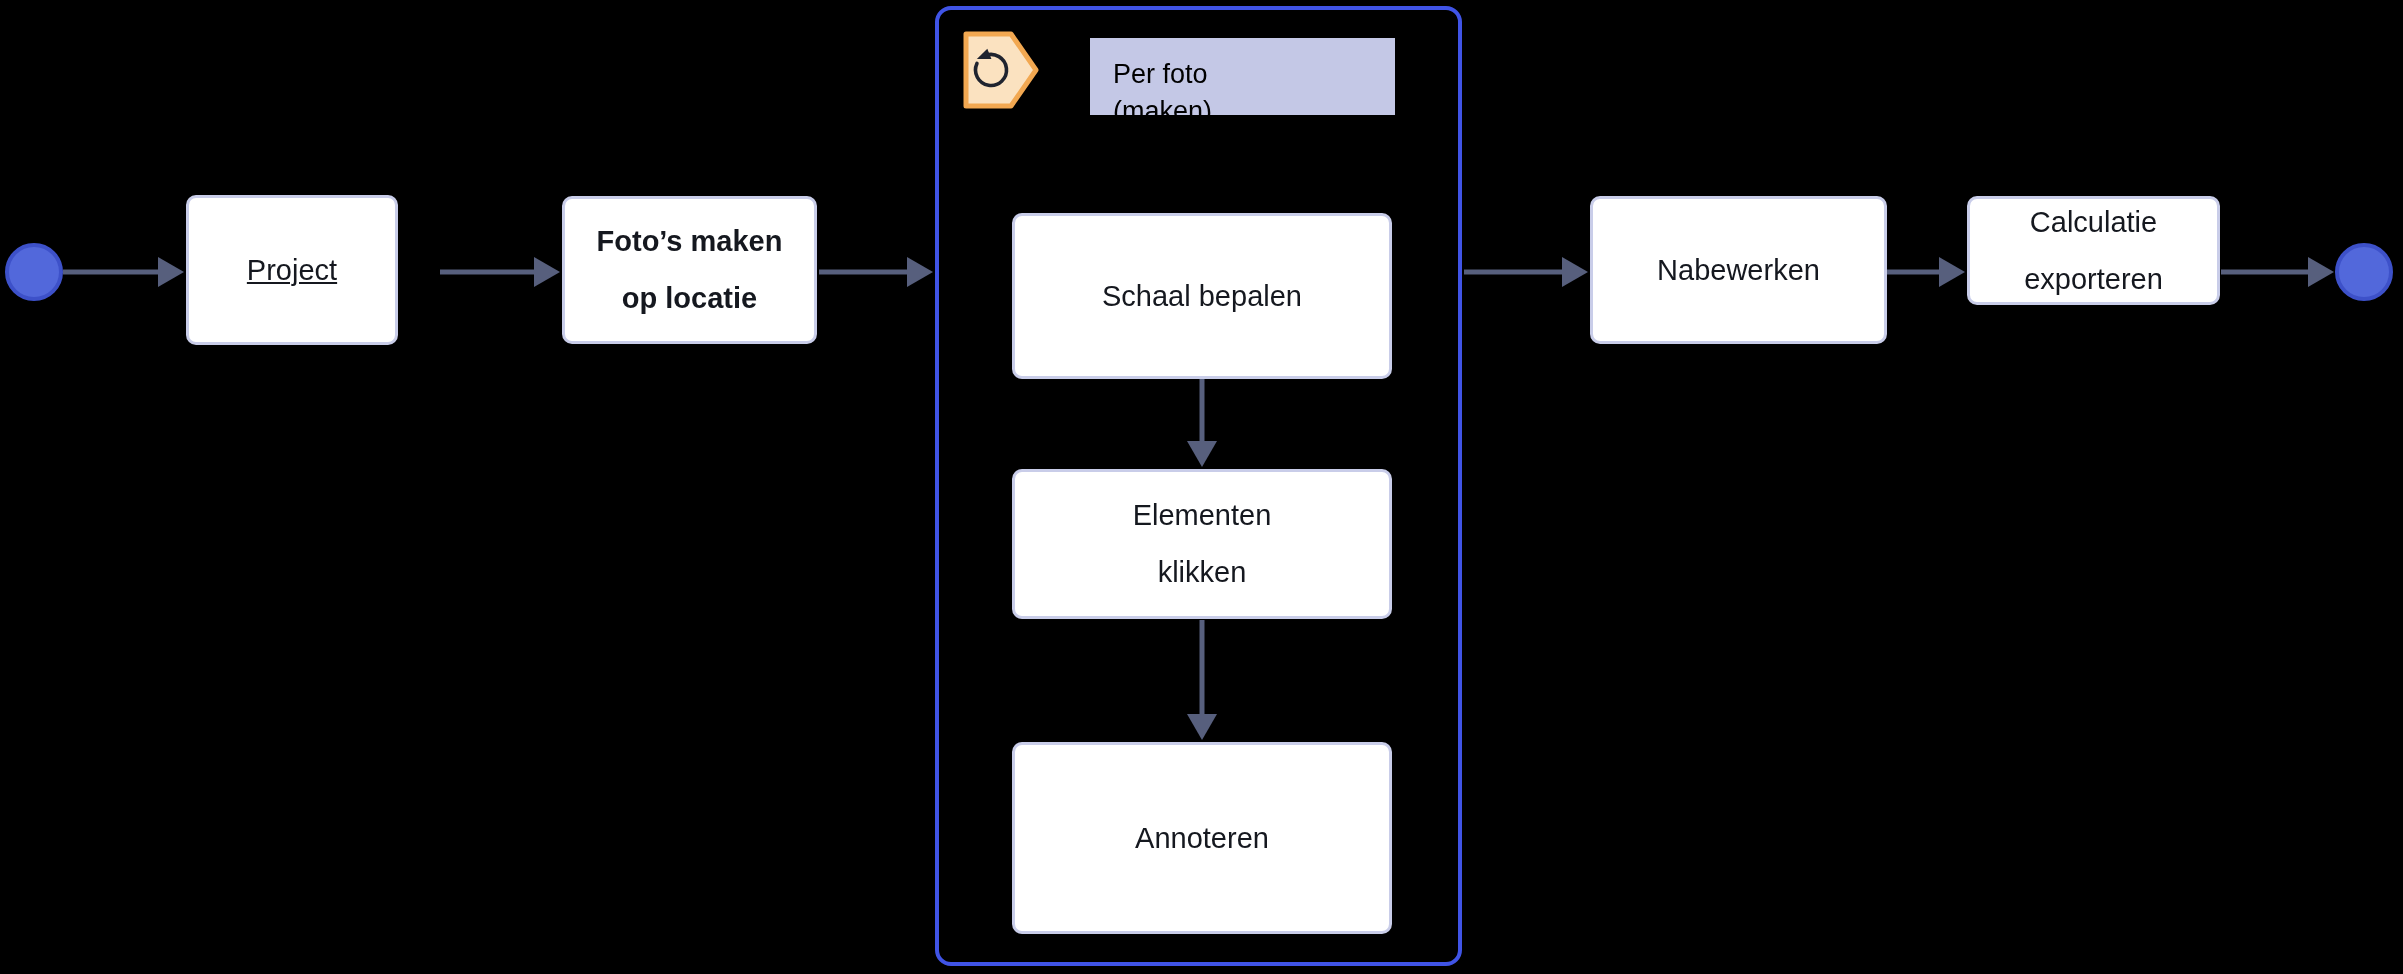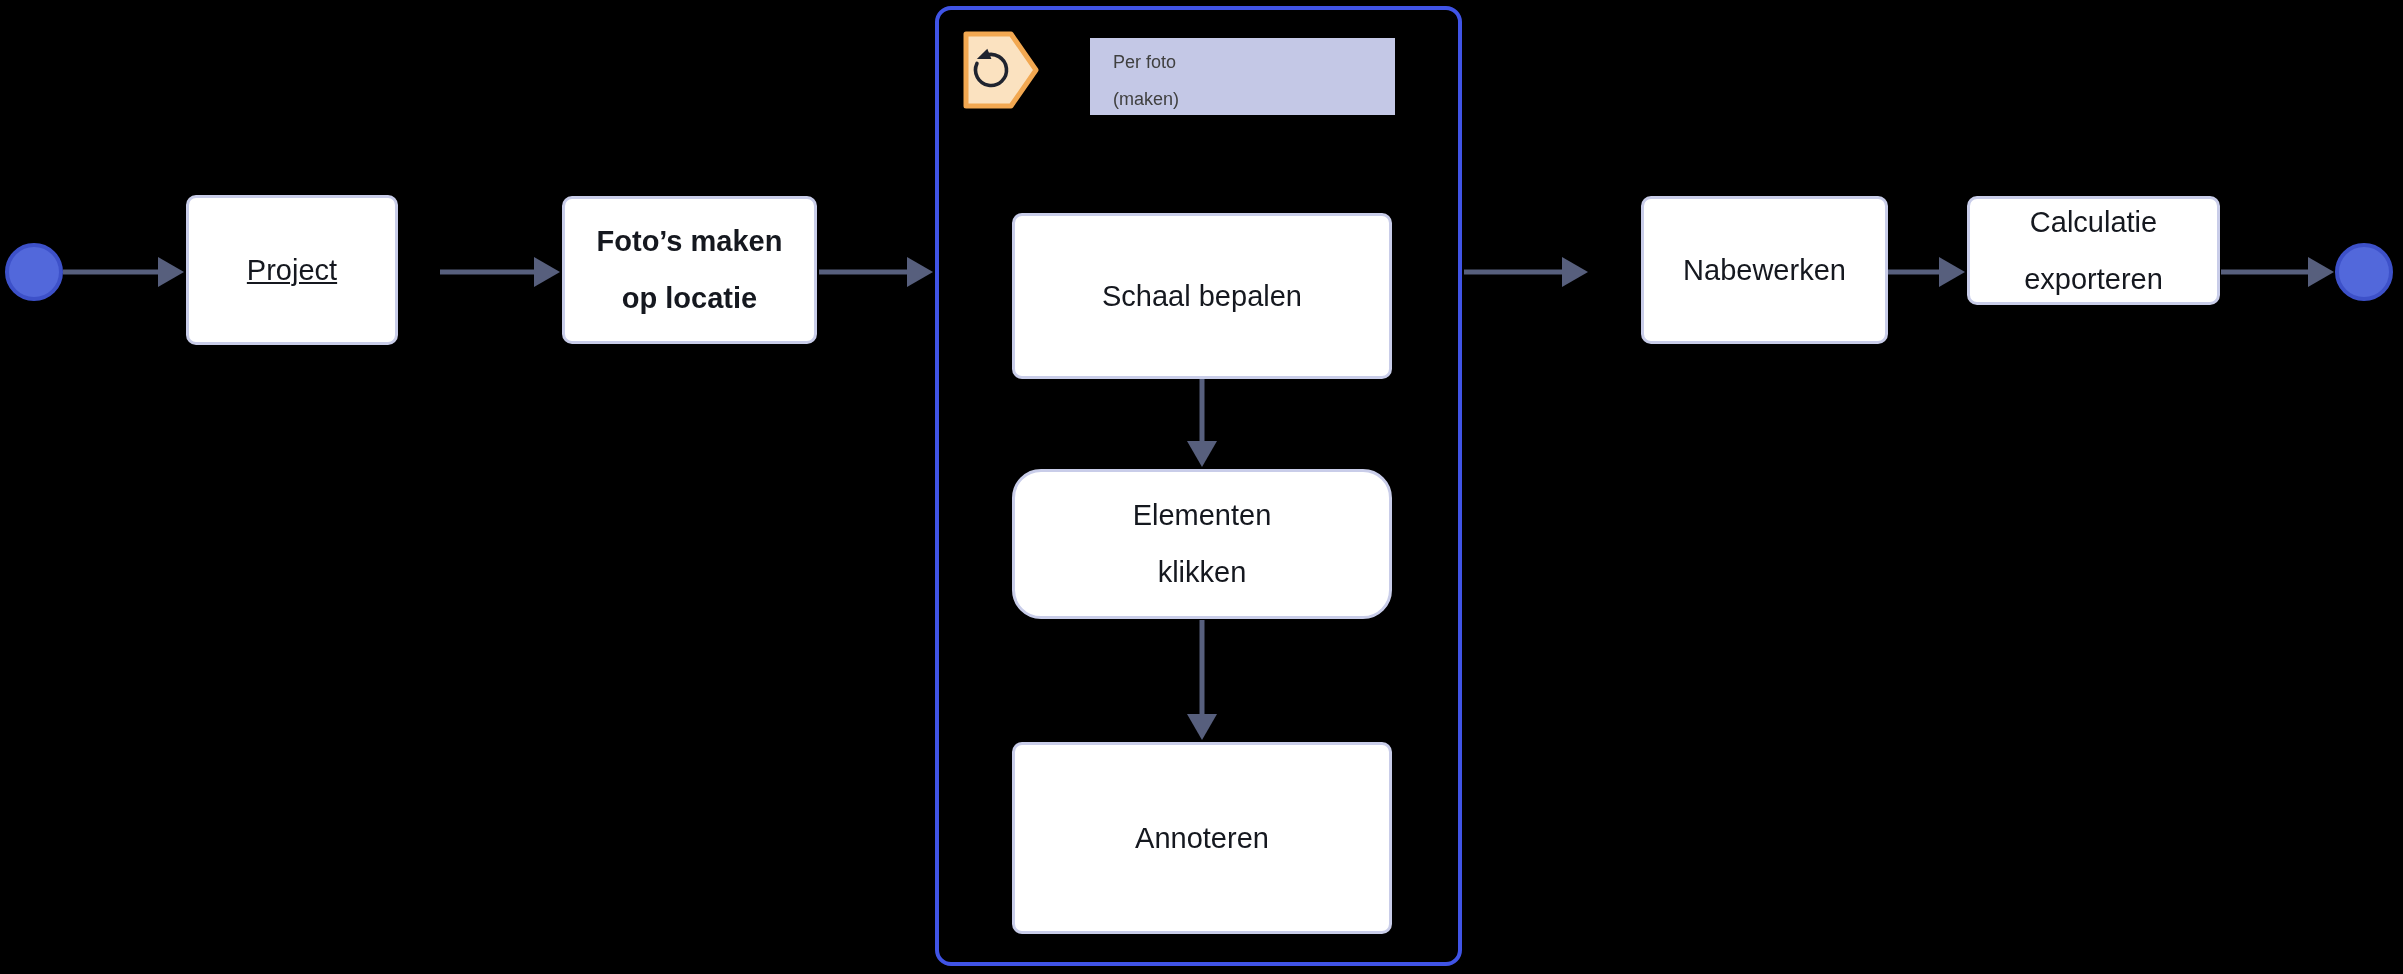--- a/index.html
+++ b/index.html
@@ -47,8 +47,8 @@
   
   .group-label{
     position:absolute;left:1090px;top:38px;width:305px;height:77px;
-    background:#C4C8E6;color:#404040;font-size:18px;
-    padding:6px 0 0 23px;box-sizing:border-box;
+    background:#C4C8E6;color:#000000;font-size:27px;
+    padding:18px 0 0 23px;box-sizing:border-box;
   }
   .group-label .gl{line-height:37px;height:37px;white-space:nowrap;}
 </style>

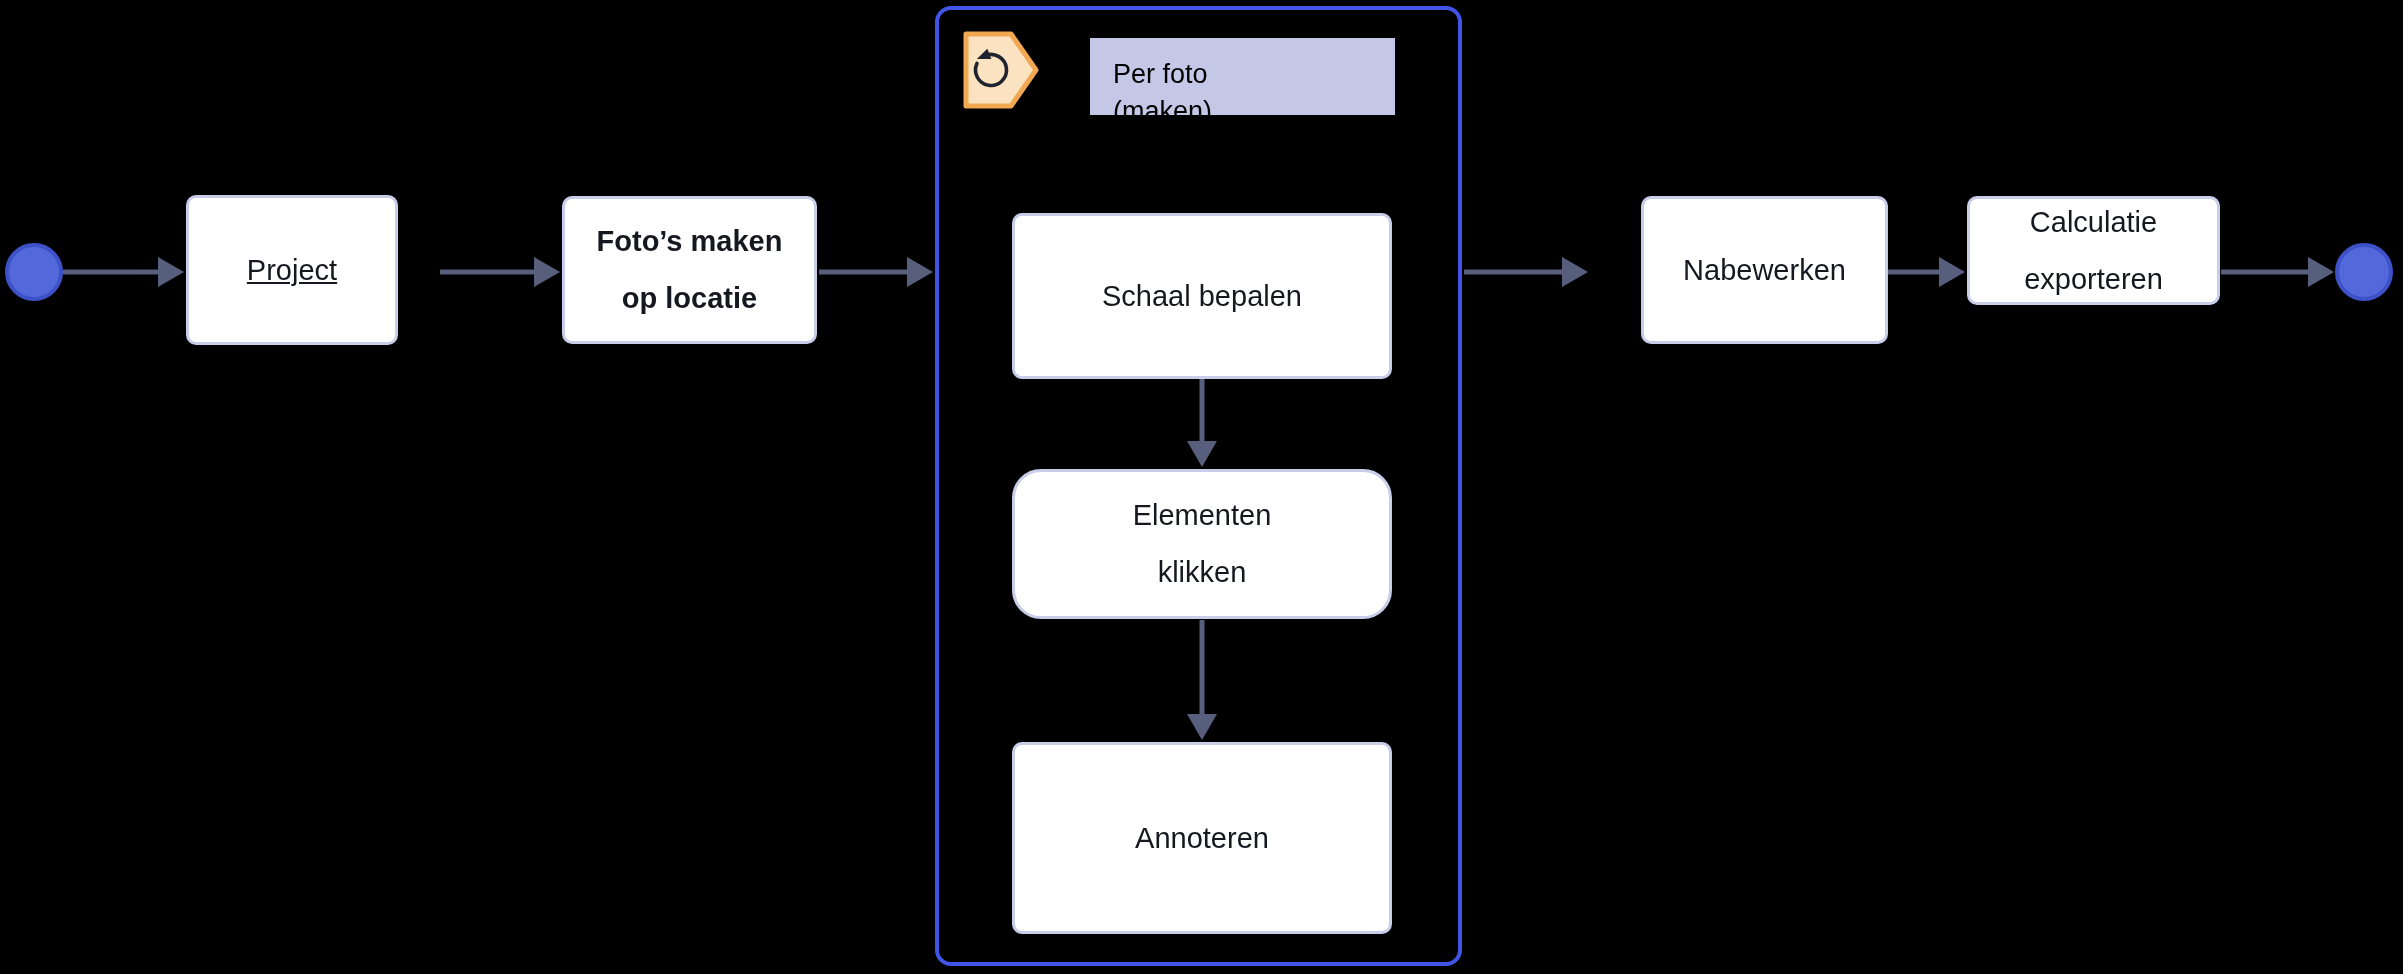--- a/index.html
+++ b/index.html
@@ -34,7 +34,7 @@
   .n-schaal    {left:1012px;top:197px; width:380px; height:166px;margin-top:16px;}
   .n-elementen {left:1012px;top:469px; width:380px; height:150px;border-radius:29px;}
   .n-annoteren {left:1012px;top:742px; width:380px; height:192px;}
-  .n-nabewerken{left:1641px;top:196px; width:247px; height:148px;}
+  .n-nabewerken{left:1590px;top:196px; width:297px; height:148px;}
   .n-calculatie{left:1967px;top:196px; width:253px; height:109px;}
   
   .loop-group{

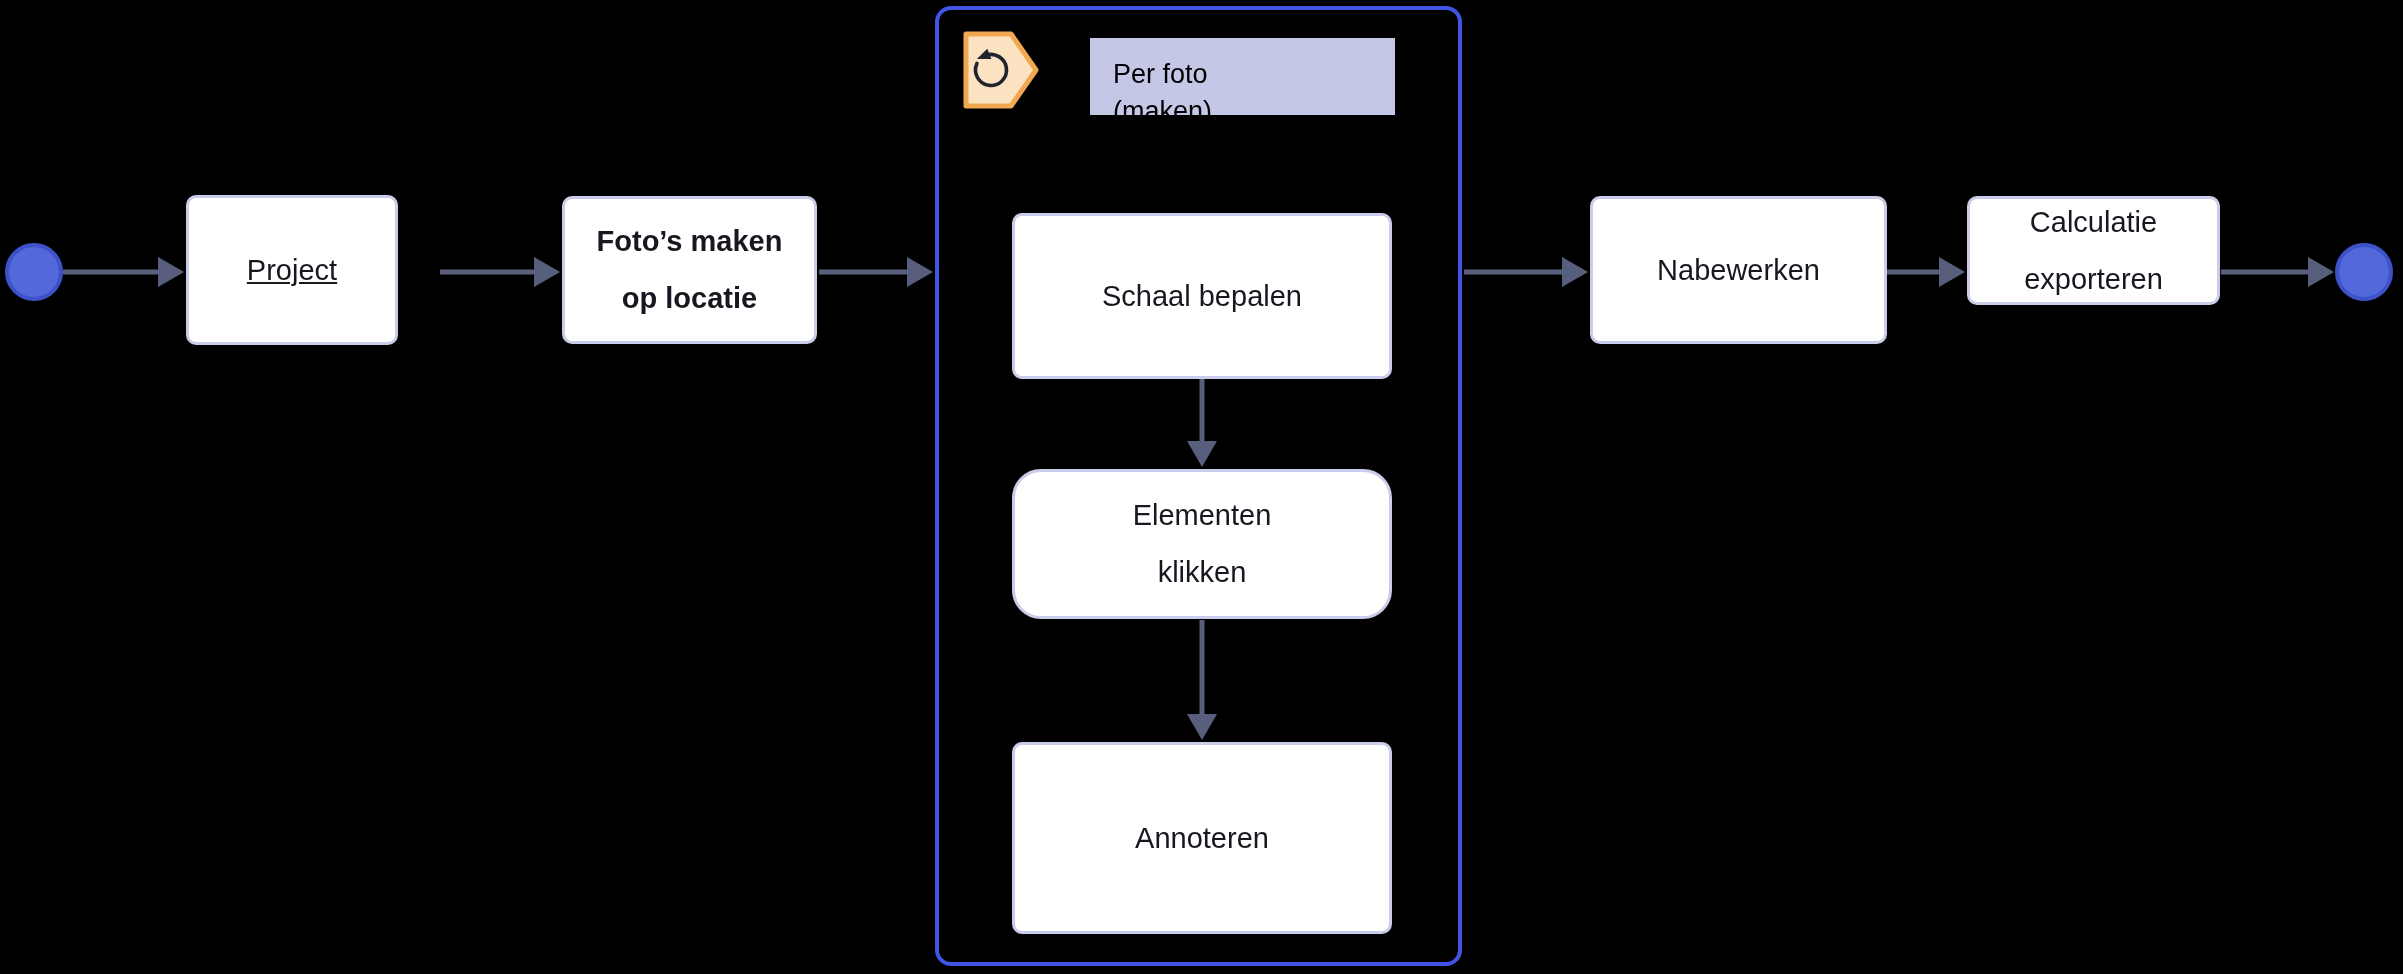--- a/index.html
+++ b/index.html
@@ -32,7 +32,7 @@
   .n-project   {left:186px; top:195px; width:212px; height:150px;text-decoration:underline;}
   .n-fotos     {left:562px; top:196px; width:255px; height:148px;font-weight:bold;}
   .n-schaal    {left:1012px;top:197px; width:380px; height:166px;margin-top:16px;}
-  .n-elementen {left:1012px;top:469px; width:380px; height:150px;border-radius:29px;}
+  .n-elementen {left:1012px;top:469px; width:380px; height:150px;}
   .n-annoteren {left:1012px;top:742px; width:380px; height:192px;}
   .n-nabewerken{left:1590px;top:196px; width:297px; height:148px;}
   .n-calculatie{left:1967px;top:196px; width:253px; height:109px;}

